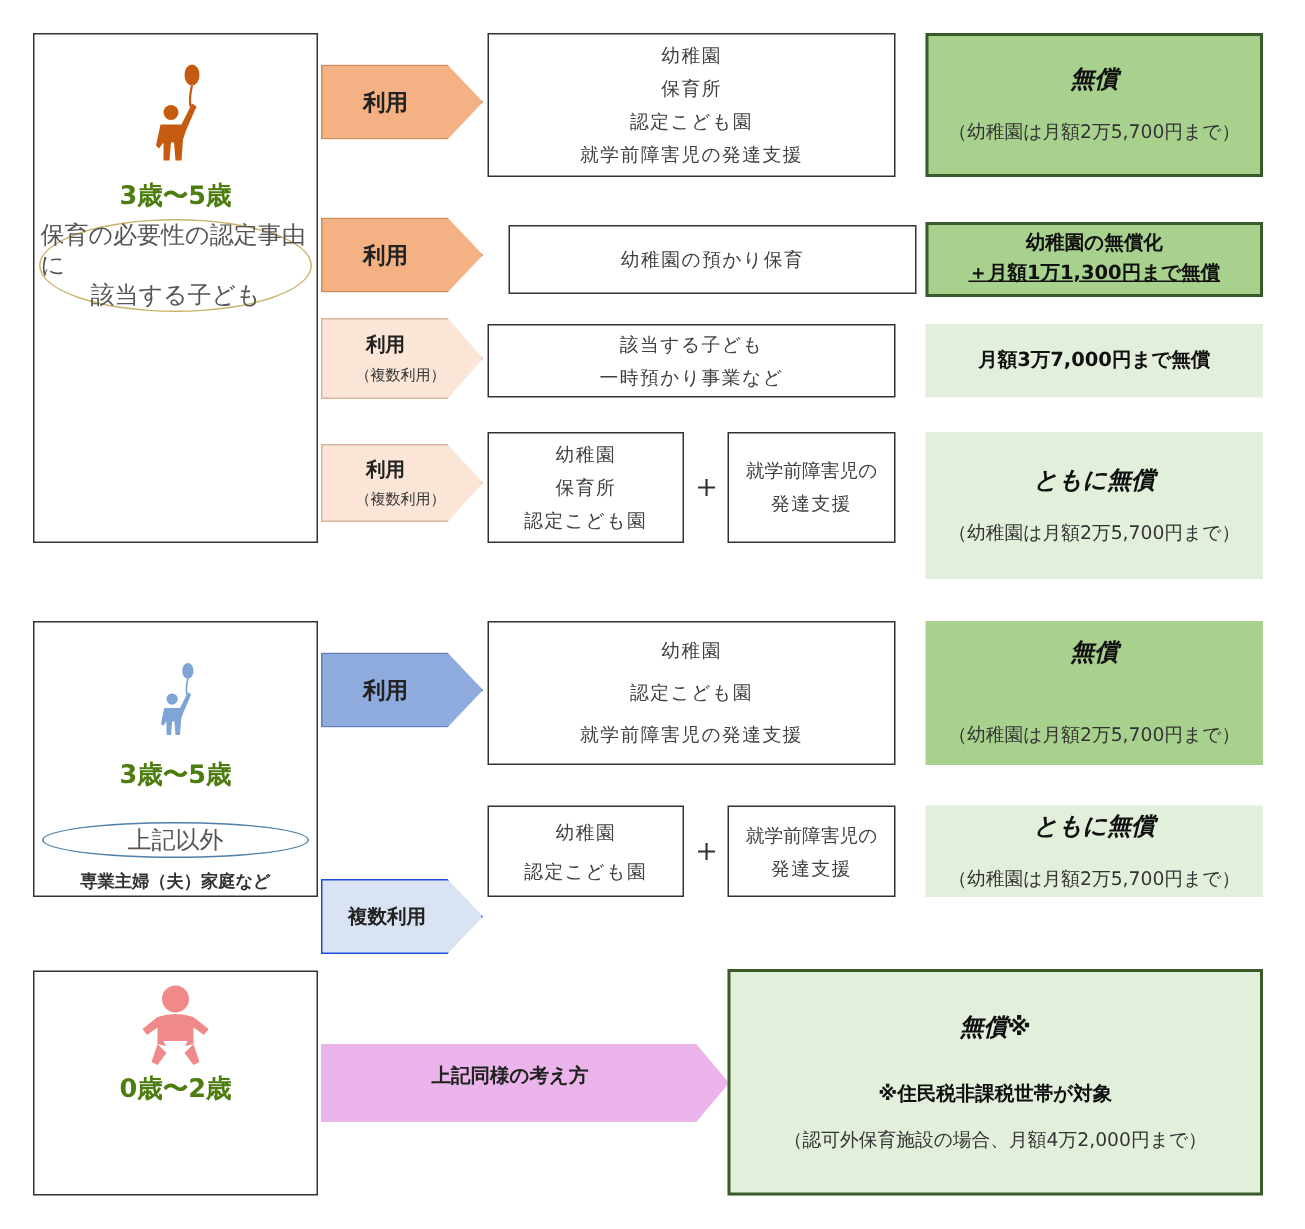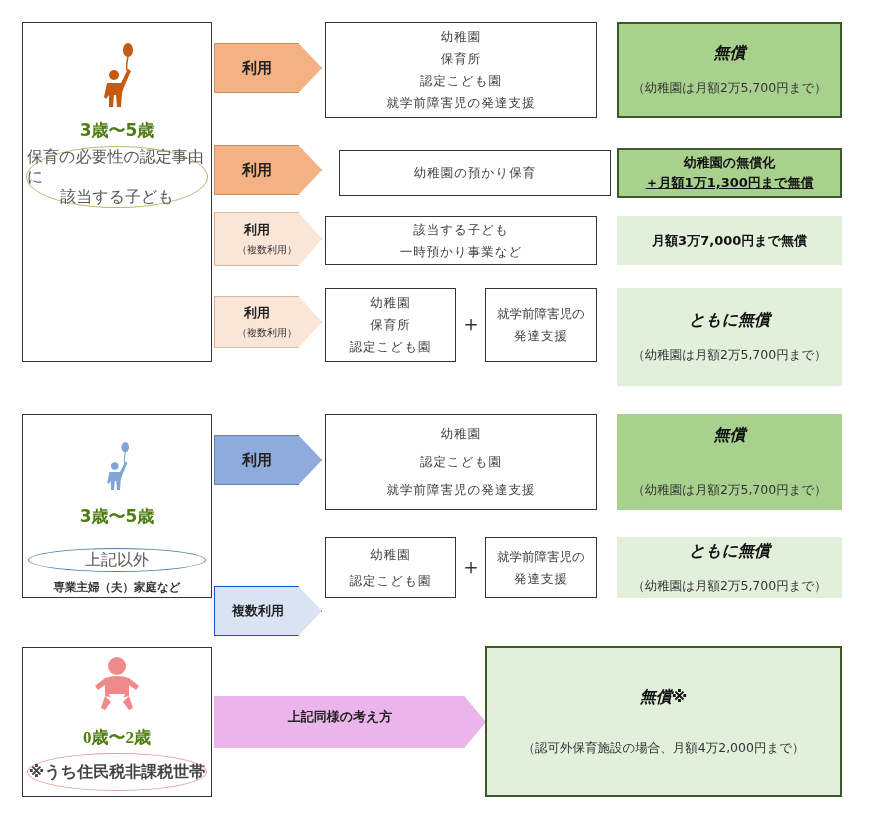--- a/index.html
+++ b/index.html
@@ -150,7 +150,7 @@
     <path d="M14 40 L20 46 L14 54 L10 52 L12 46 Z" fill="#F08A8A"></path>
     <path d="M38 40 L32 46 L38 54 L42 52 L40 46 Z" fill="#F08A8A"></path>
   </svg>
-  <div class="age" style="margin-top:12px;font-family:Liberation Serif, serif;">0歳〜2歳</div>
+  <div class="age" style="margin-top:0;">0歳〜2歳</div>
   <div class="ellipse" style="position:relative;width:178px;height:36px;border:1.5px solid #E0A0A0;margin-top:4px;font-weight:bold;color:#444;">
     <span>※うち住民税非課税世帯</span>
   </div>

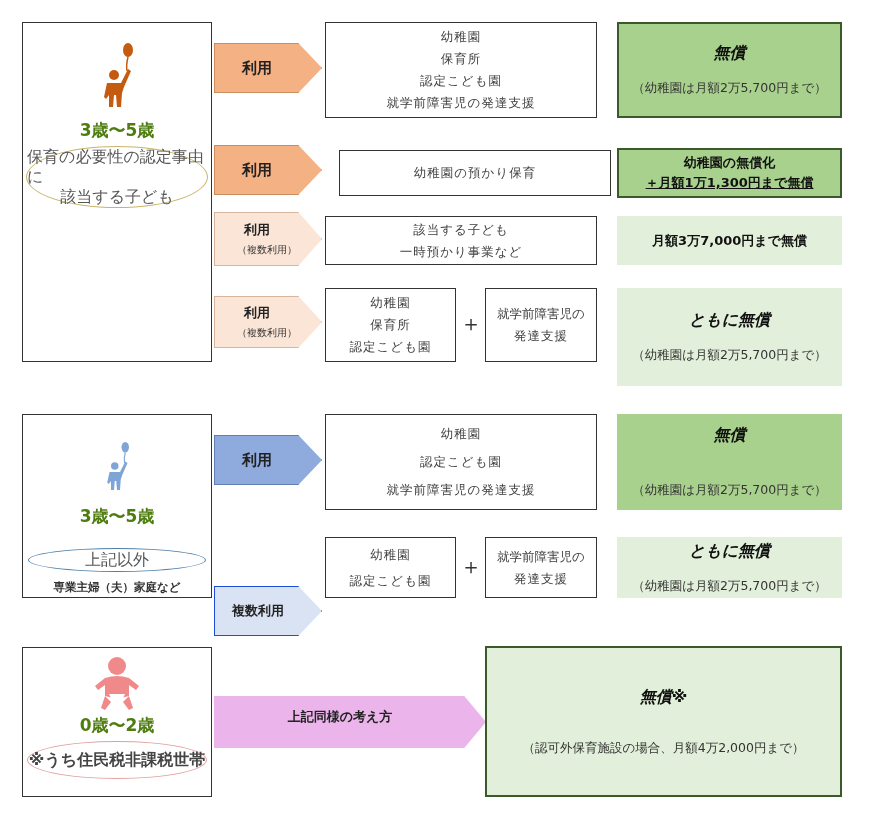--- a/index.html
+++ b/index.html
@@ -162,6 +162,7 @@
 
 <div class="abs res" style="left:485px;top:646px;width:357px;height:151px;background:#E2EFDA;border:2.5px solid #3A5A2A;">
   <div class="big" style="margin-bottom:22px;">無償※</div>
+  <div class="mid">※住民税非課税世帯が対象</div>
   <div class="small" style="margin-top:10px;">（認可外保育施設の場合、月額4万2,000円まで）</div>
 </div>
 

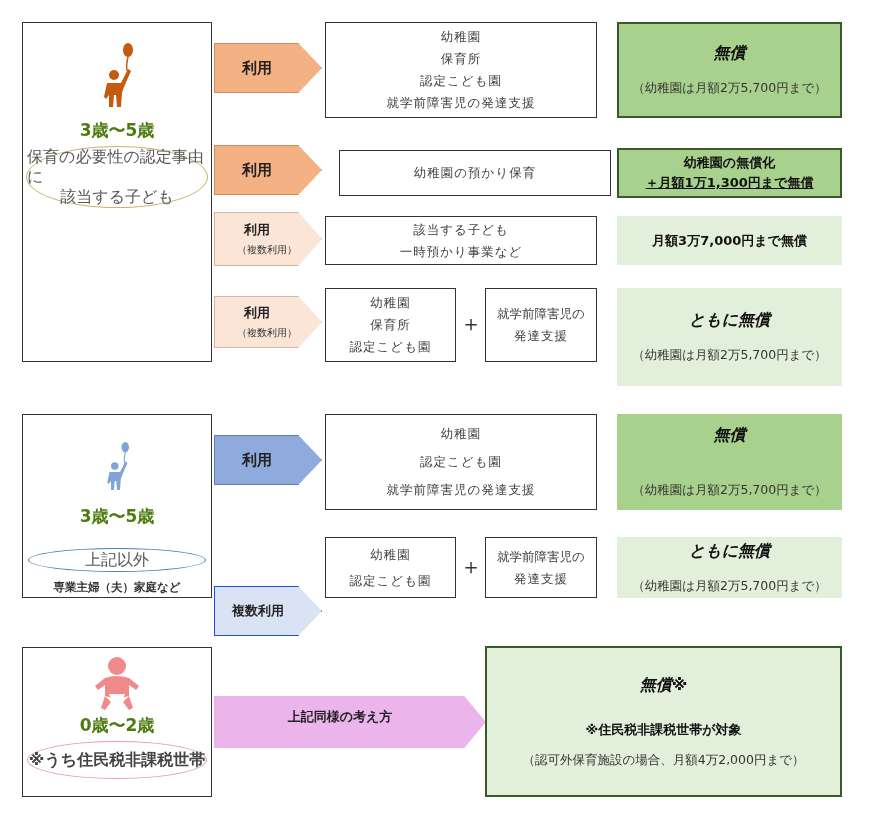--- a/index.html
+++ b/index.html
@@ -151,9 +151,6 @@
     <path d="M38 40 L32 46 L38 54 L42 52 L40 46 Z" fill="#F08A8A"></path>
   </svg>
   <div class="age" style="margin-top:0;">0歳〜2歳</div>
-  <div class="ellipse" style="position:relative;width:178px;height:36px;border:1.5px solid #E0A0A0;margin-top:4px;font-weight:bold;color:#444;">
-    <span>※うち住民税非課税世帯</span>
-  </div>
 </div>
 
 <div class="abs arrow arrow-long" style="left:214px;top:696px;width:272px;height:52px;background:#EBB5EB;justify-content:center;">

